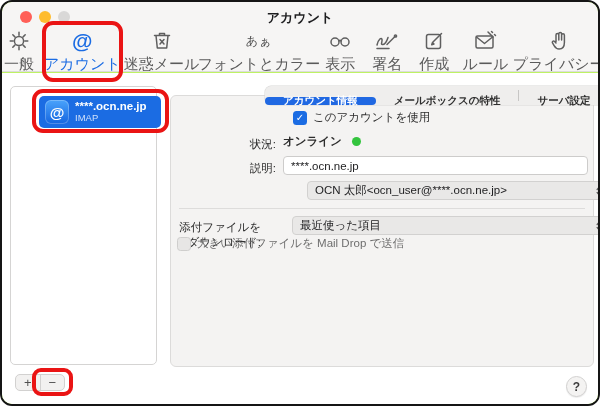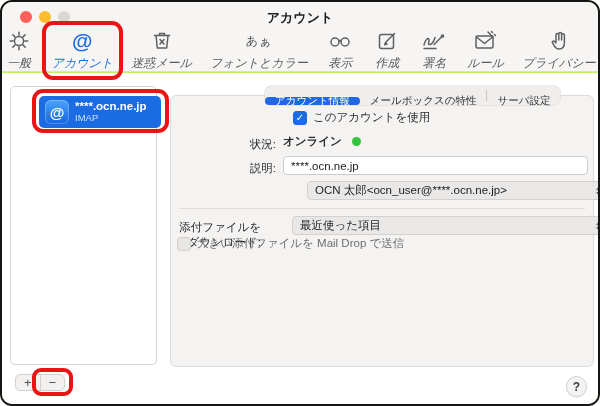--- a/index.html
+++ b/index.html
@@ -35,7 +35,7 @@
   }
   .tb-icon{ height:26px; display:flex; align-items:center; justify-content:center; color:#5f5f5f; }
   .tb-icon svg{ stroke:#5f5f5f; fill:none; stroke-width:1.5; stroke-linecap:round; stroke-linejoin:round; }
-  .tb-label{ font-size:12px; color:#5a5a5a; white-space:nowrap;font-style:italic; }
+  .tb-label{ font-size:15px; color:#5a5a5a; white-space:nowrap; }
   .tb-item.selected .tb-label{ color:#1b6ce3; }
   .tb-item.selected .tb-icon{ color:#1b6ce3; }
   .at-glyph{ font-size:21px; font-weight:600; line-height:22px; }

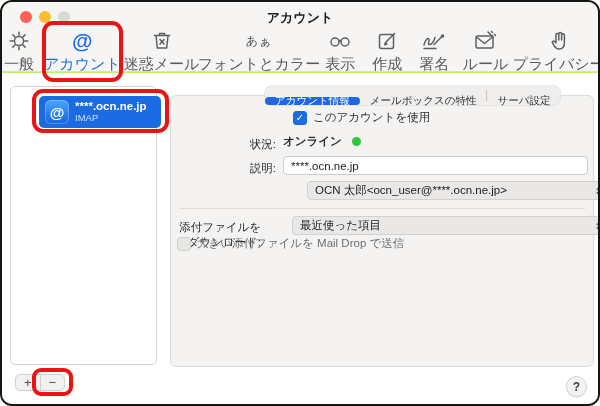--- a/index.html
+++ b/index.html
@@ -192,16 +192,6 @@
 
       <div class="tb-item">
         <div class="tb-icon">
-          <svg width="24" height="24" viewBox="0 0 24 24">
-            <rect x="4.5" y="5.5" width="14" height="14" rx="2"></rect>
-            <path d="M10.5 13.5L19.5 4.5l0 0M10.5 13.5l-.8 2.3 2.3-.8z"></path>
-          </svg>
-        </div>
-        <div class="tb-label">作成</div>
-      </div>
-
-      <div class="tb-item">
-        <div class="tb-icon">
           <svg width="26" height="24" viewBox="0 0 26 24">
             <path d="M3 16c1.5-6 4.5-8 5-5.5S6 16 9 15.5s4-4 5-7"></path>
             <path d="M13 15.5L21 7.5"></path>
@@ -210,6 +200,16 @@
           </svg>
         </div>
         <div class="tb-label">署名</div>
+      </div>
+
+      <div class="tb-item">
+        <div class="tb-icon">
+          <svg width="24" height="24" viewBox="0 0 24 24">
+            <rect x="4.5" y="5.5" width="14" height="14" rx="2"></rect>
+            <path d="M10.5 13.5L19.5 4.5l0 0M10.5 13.5l-.8 2.3 2.3-.8z"></path>
+          </svg>
+        </div>
+        <div class="tb-label">作成</div>
       </div>
 
       <div class="tb-item">

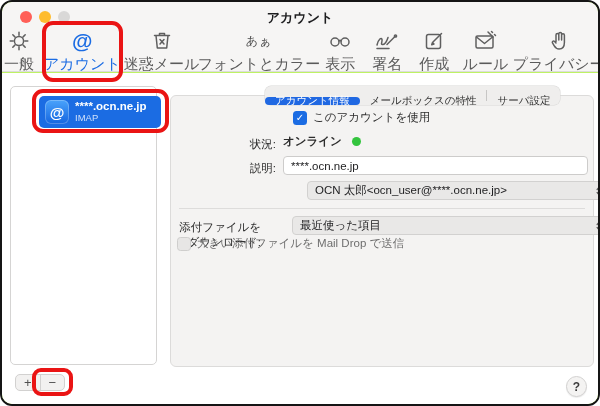--- a/index.html
+++ b/index.html
@@ -78,8 +78,8 @@
     background:#efeeed; border-radius:6px; box-shadow:0 0 0 .5px #d8d7d6;
   }
   .tab{
-    position:relative; display:flex; align-items:center; padding:0 10px;
-    font-size:10.5px; font-weight:normal; color:#2f2f2f; white-space:nowrap;margin-top:11px;
+    position:relative; display:flex; align-items:center; padding:0 18px;
+    font-size:10.5px; font-weight:bold; color:#2f2f2f; white-space:nowrap;margin-top:11px;
   }
   .tab.selected{ background:#2068e2; color:#fff; border-radius:6px; }
   .tab-sep{ width:1px; height:11px; background:#c7c6c5; align-self:center; }

